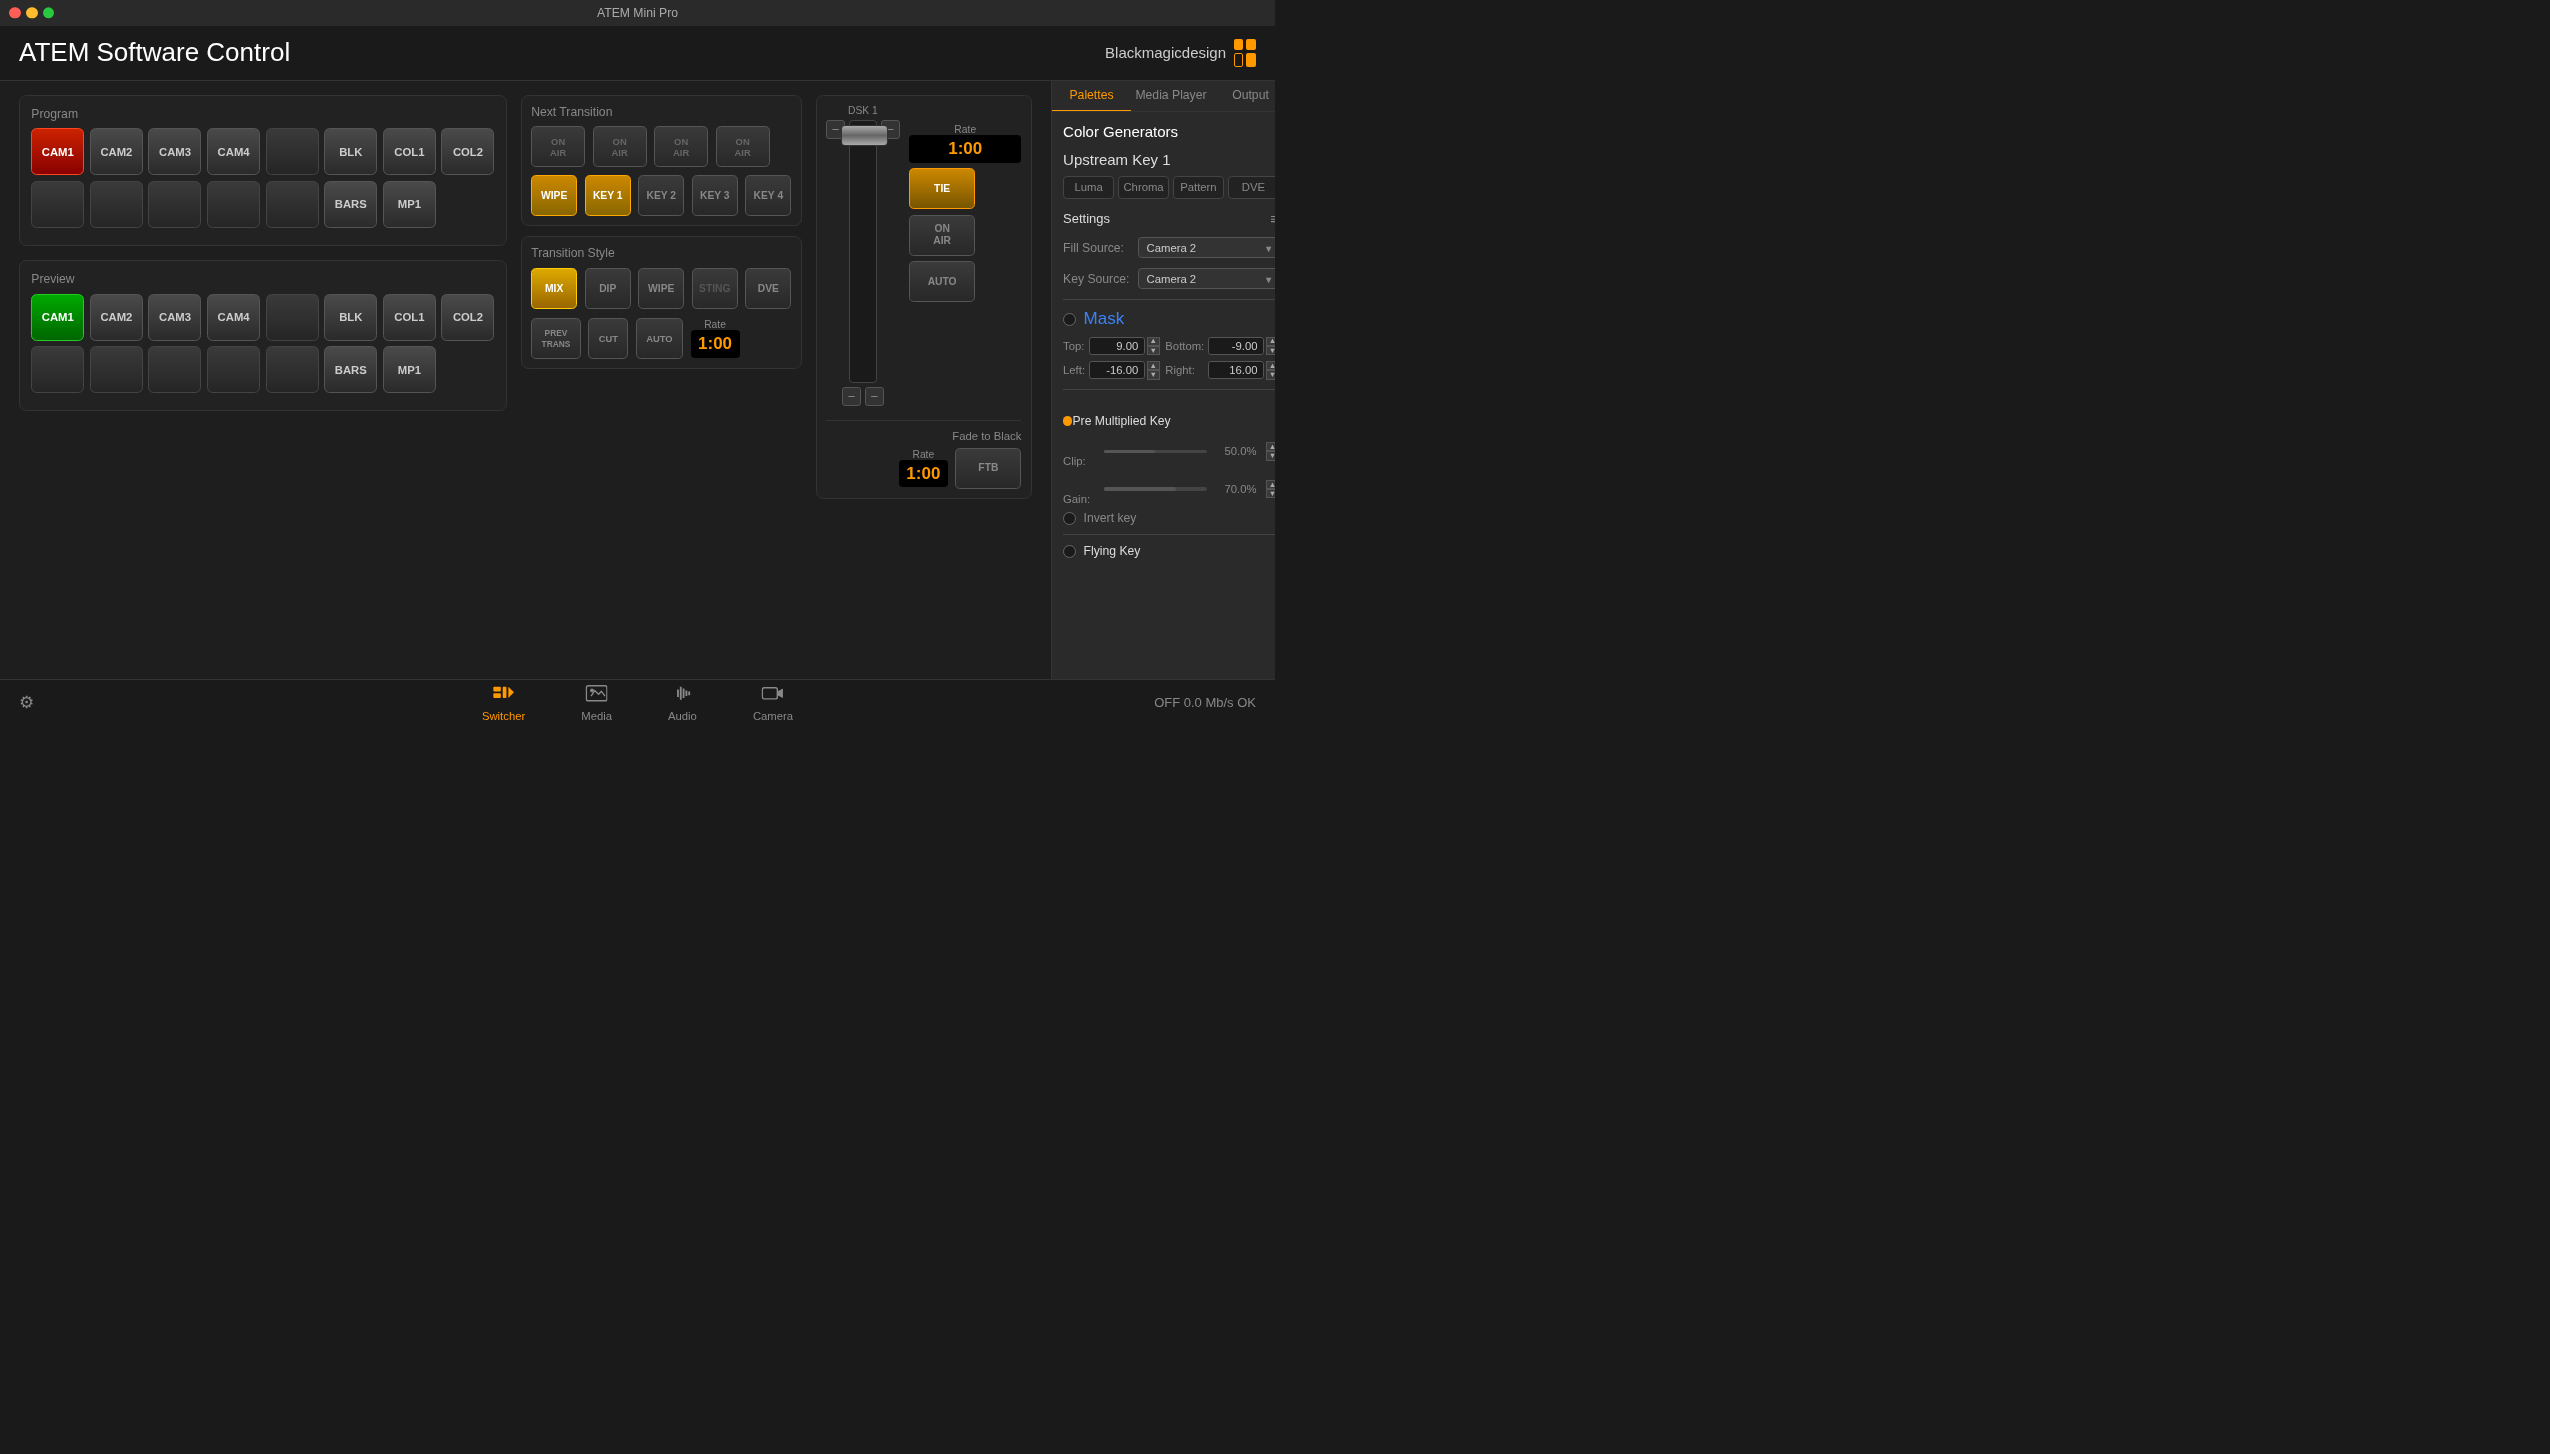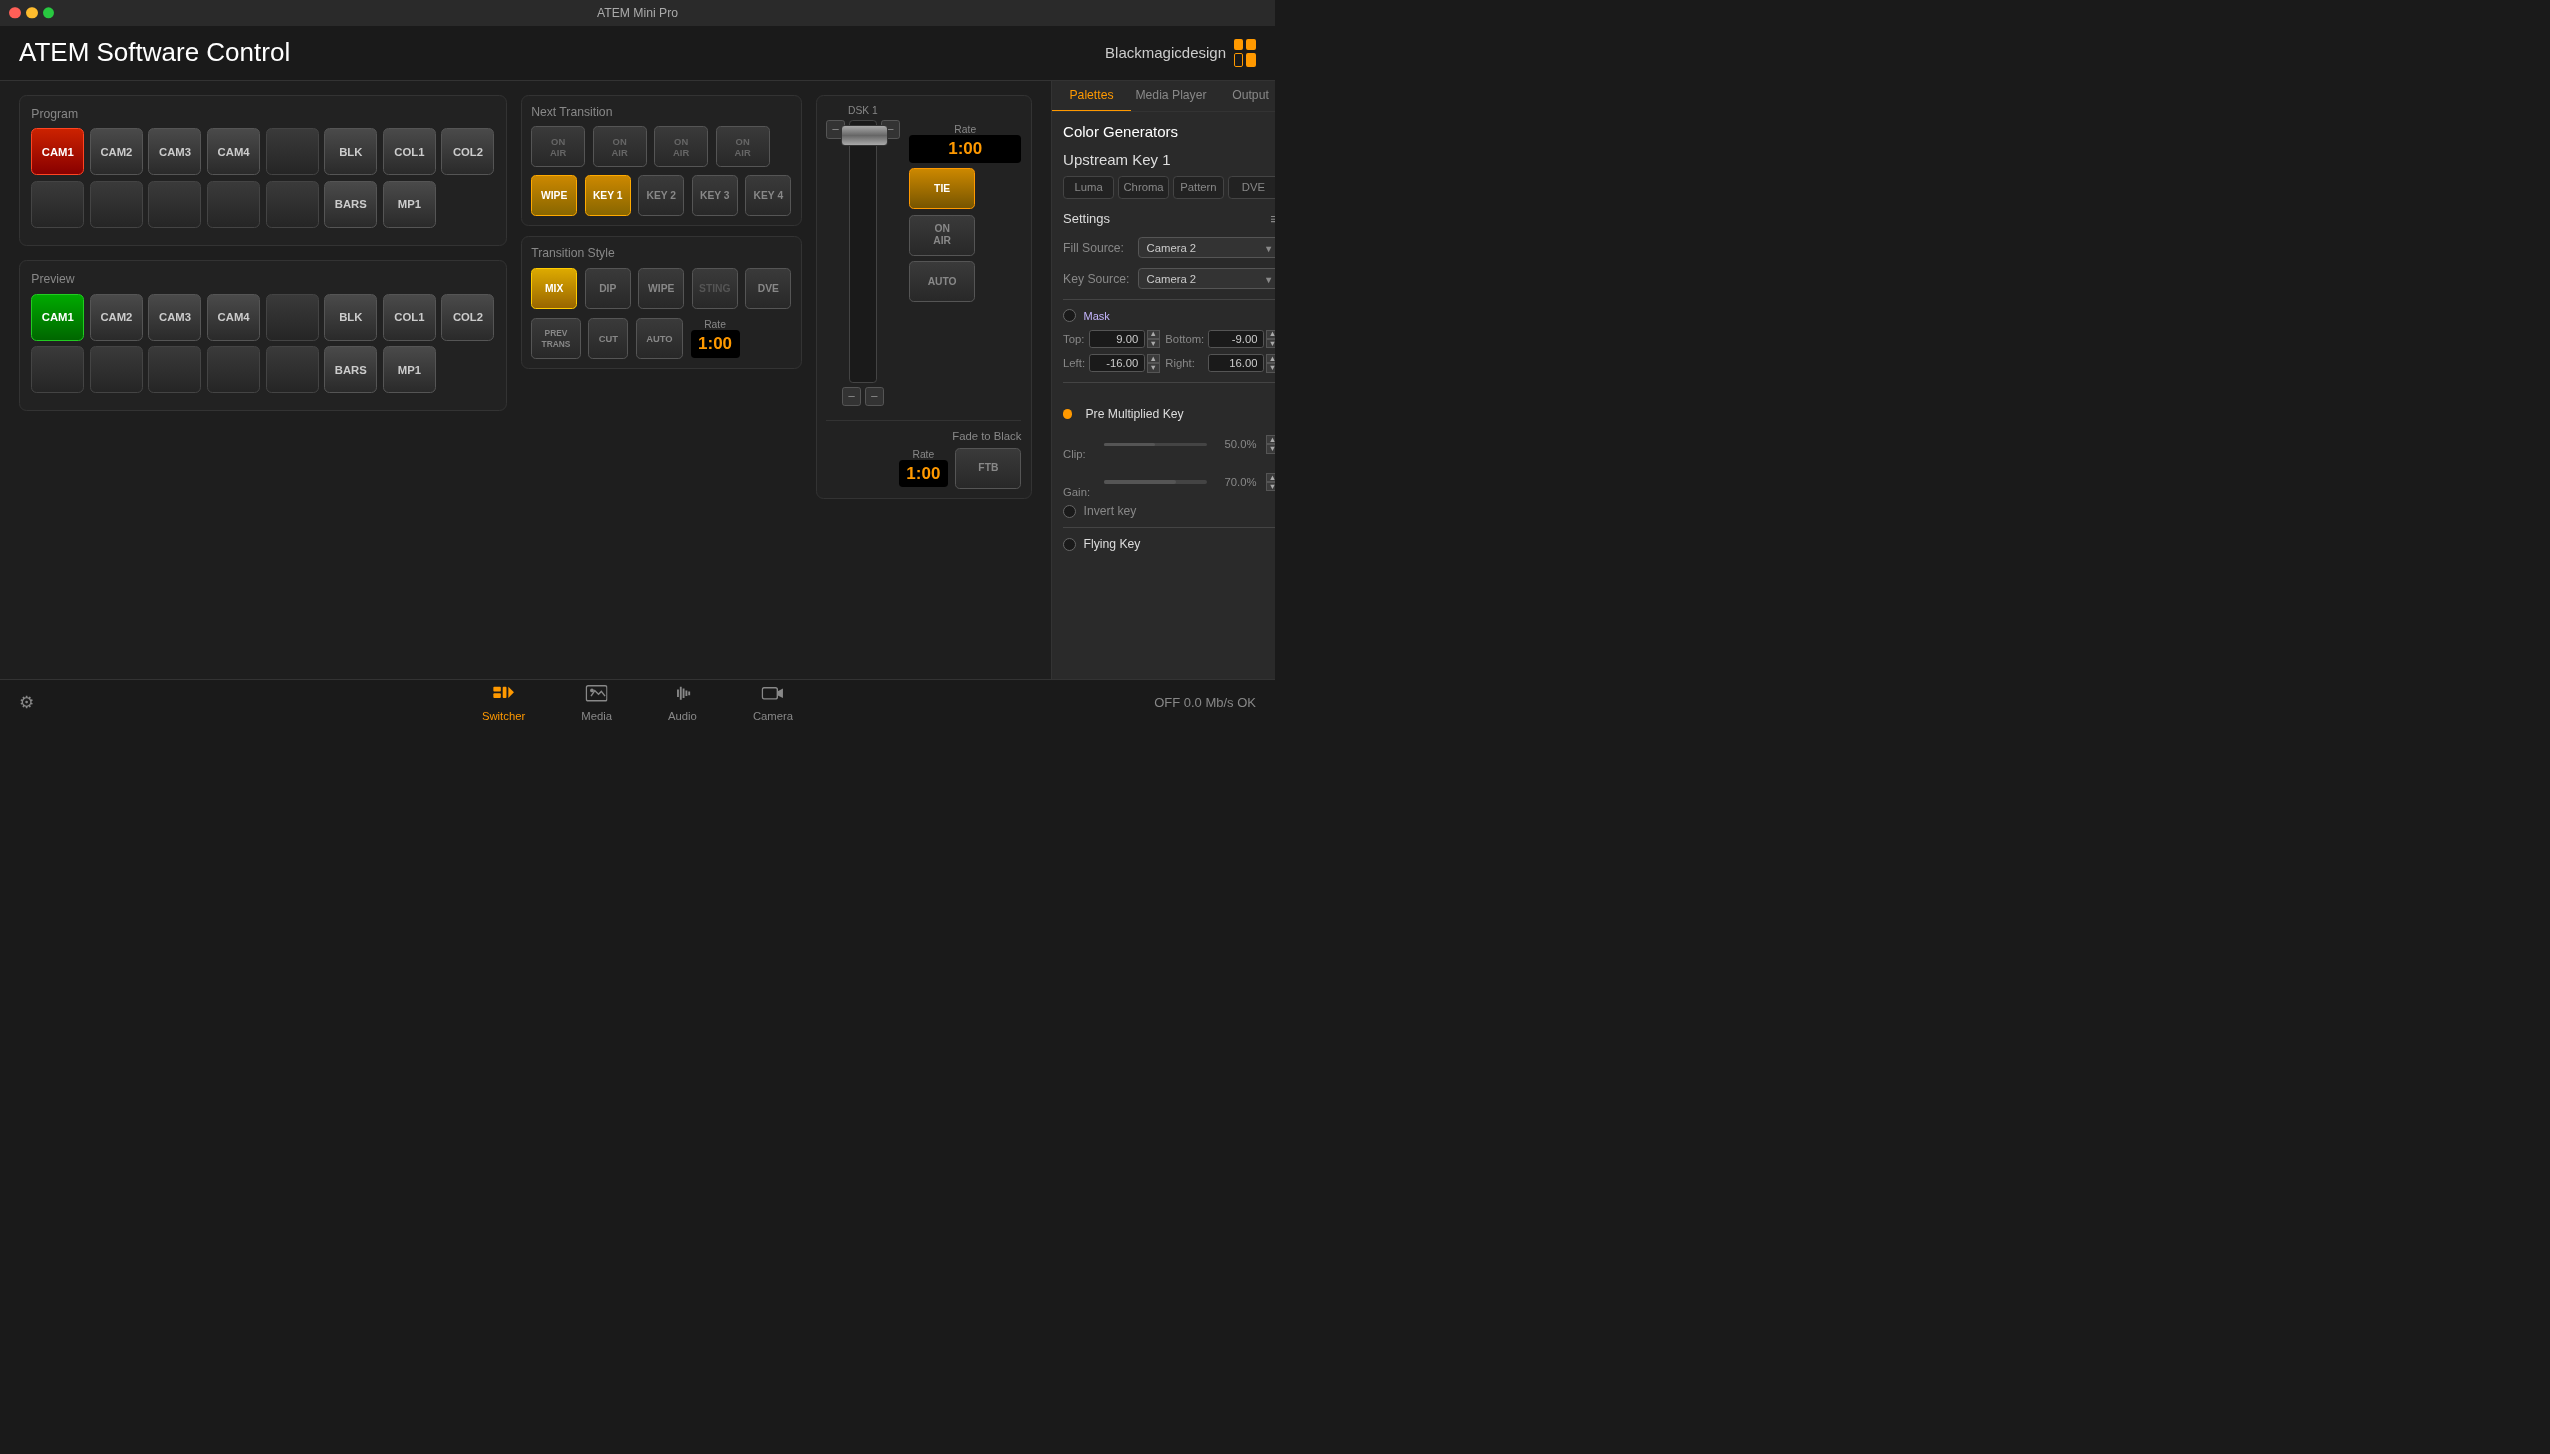--- a/index.html
+++ b/index.html
@@ -448,8 +448,8 @@
     }
 
     .mask-label {
-      font-size: 11px;
-      color: #c4b5fd;
+      font-size: 17px;
+      color: #3b82f6;
     }
 
     .mask-grid {

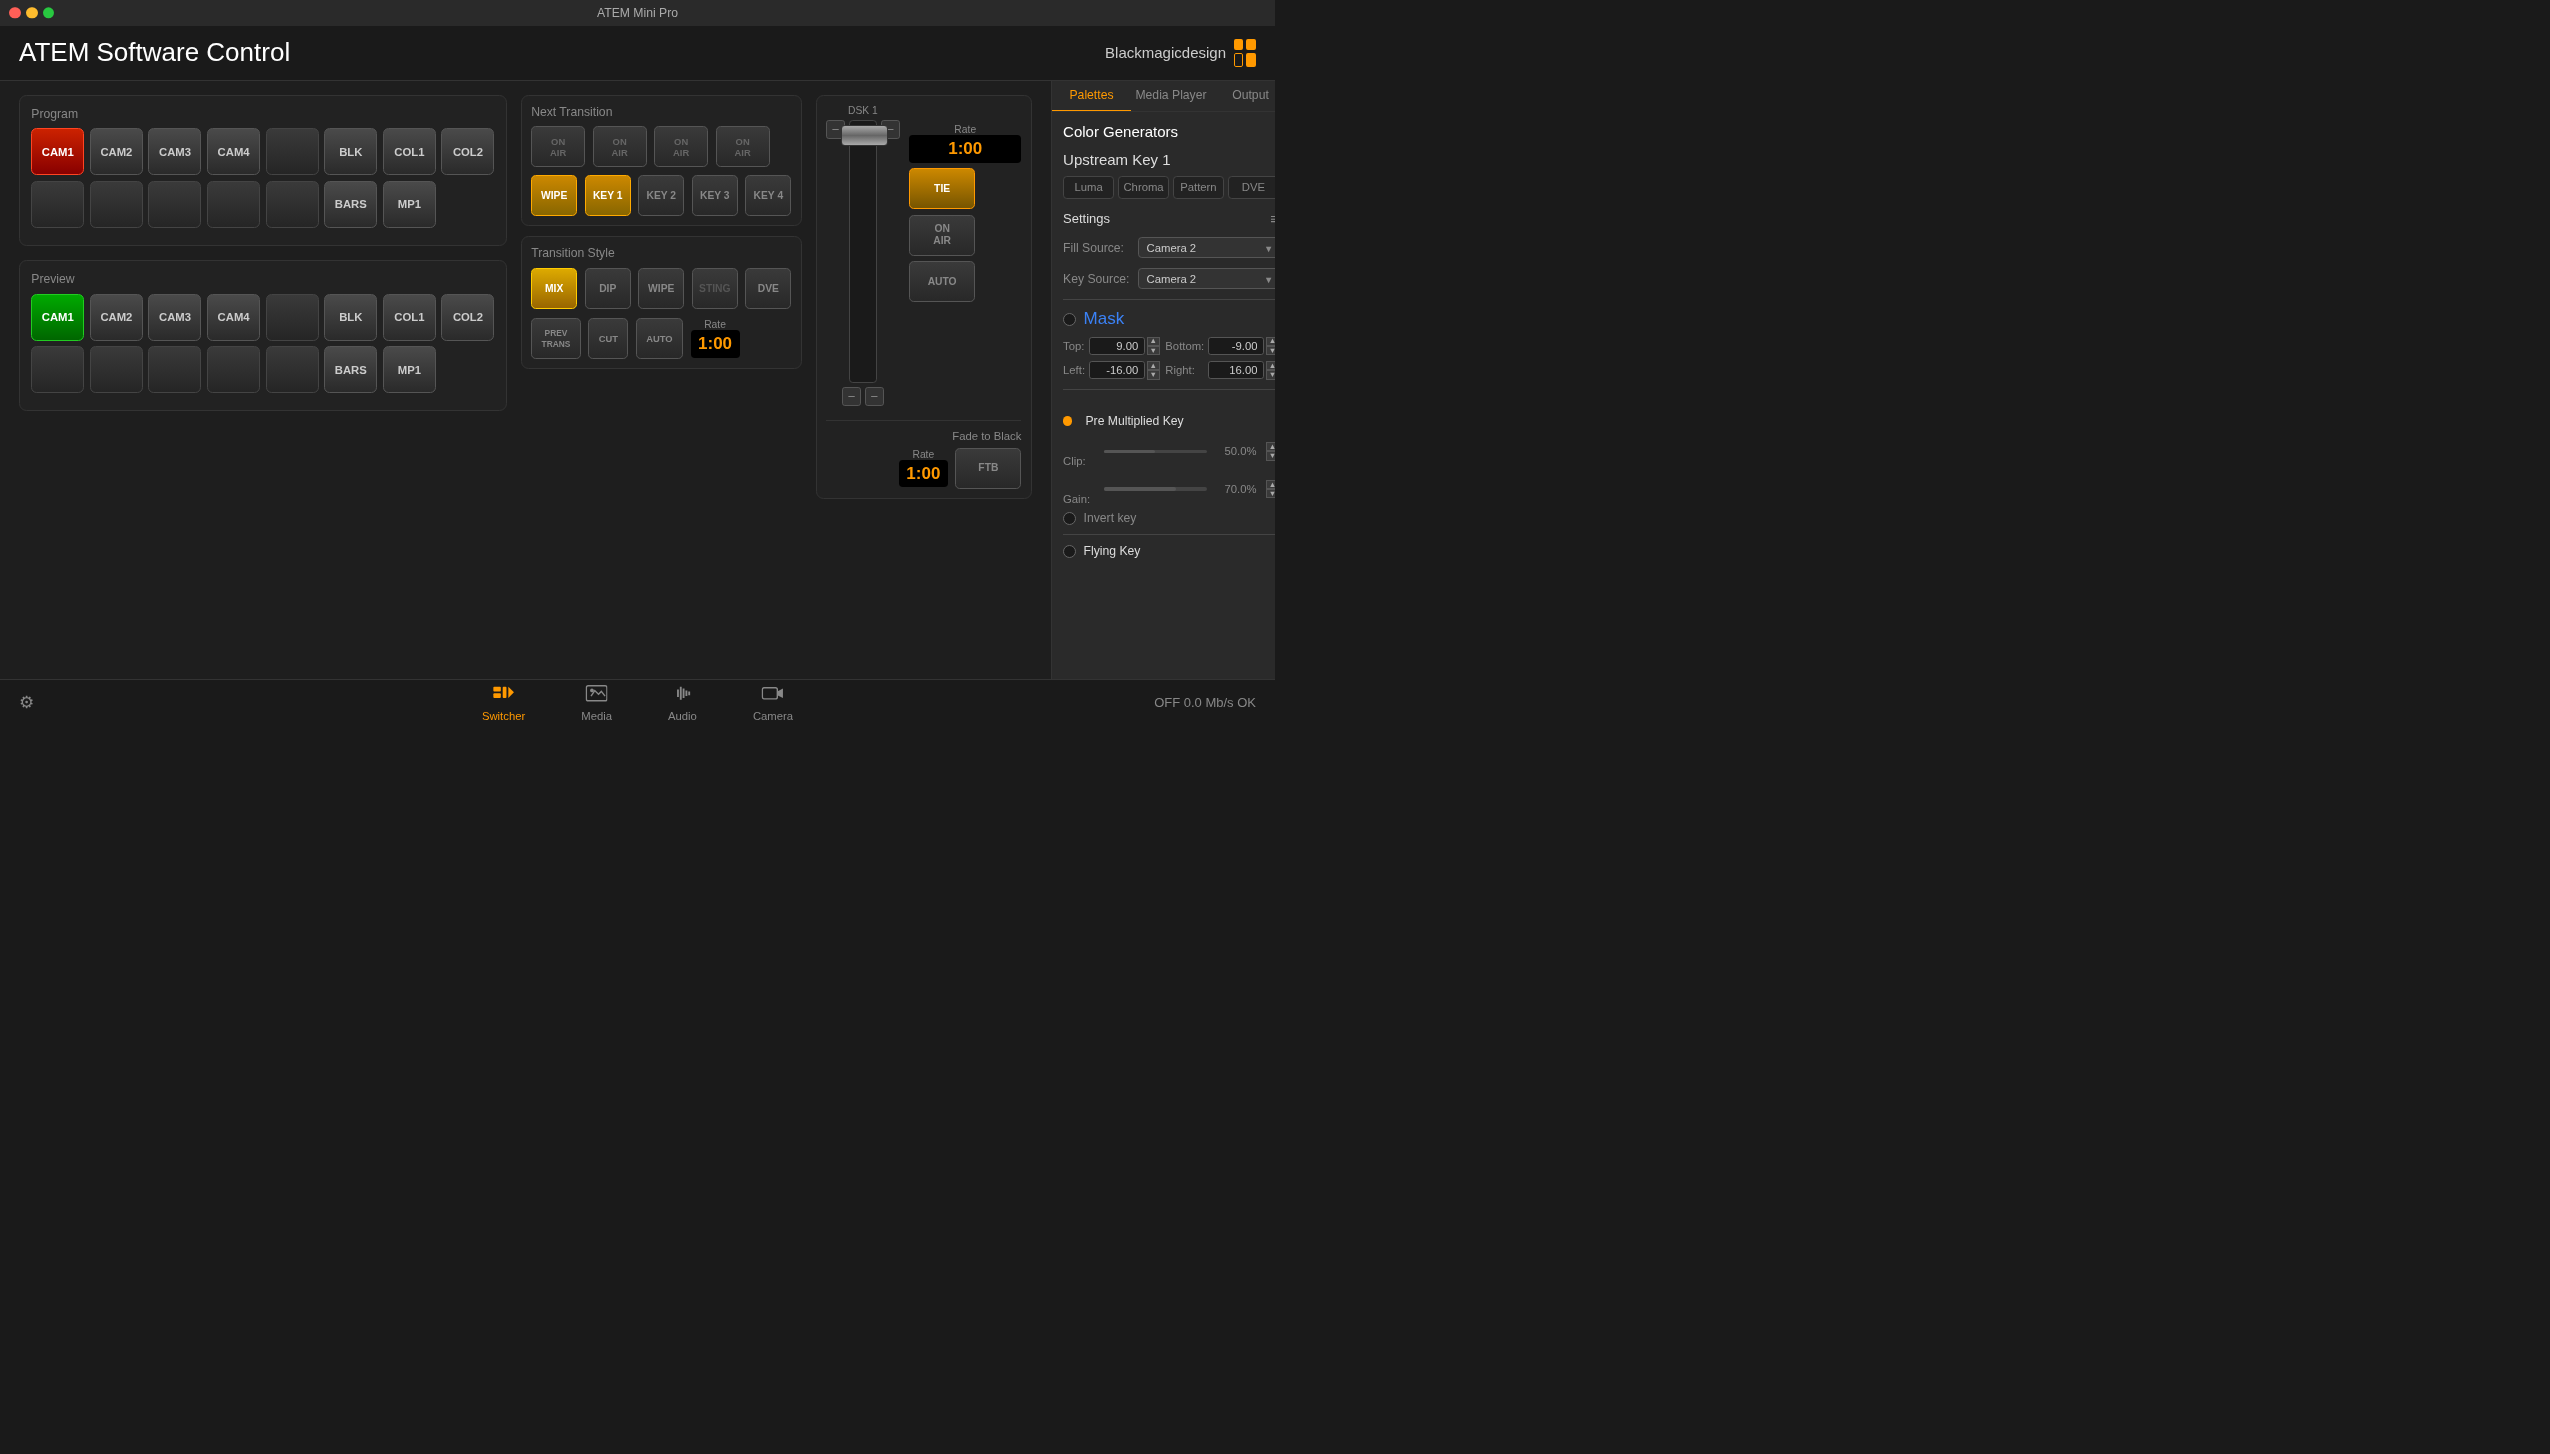--- a/index.html
+++ b/index.html
@@ -505,7 +505,7 @@
     .pre-mult-row {
       display: flex;
       align-items: center;
-      gap: 13px;
+      gap: 0;
       margin-bottom: 7.5px;
       margin-top: 24px;
     }

